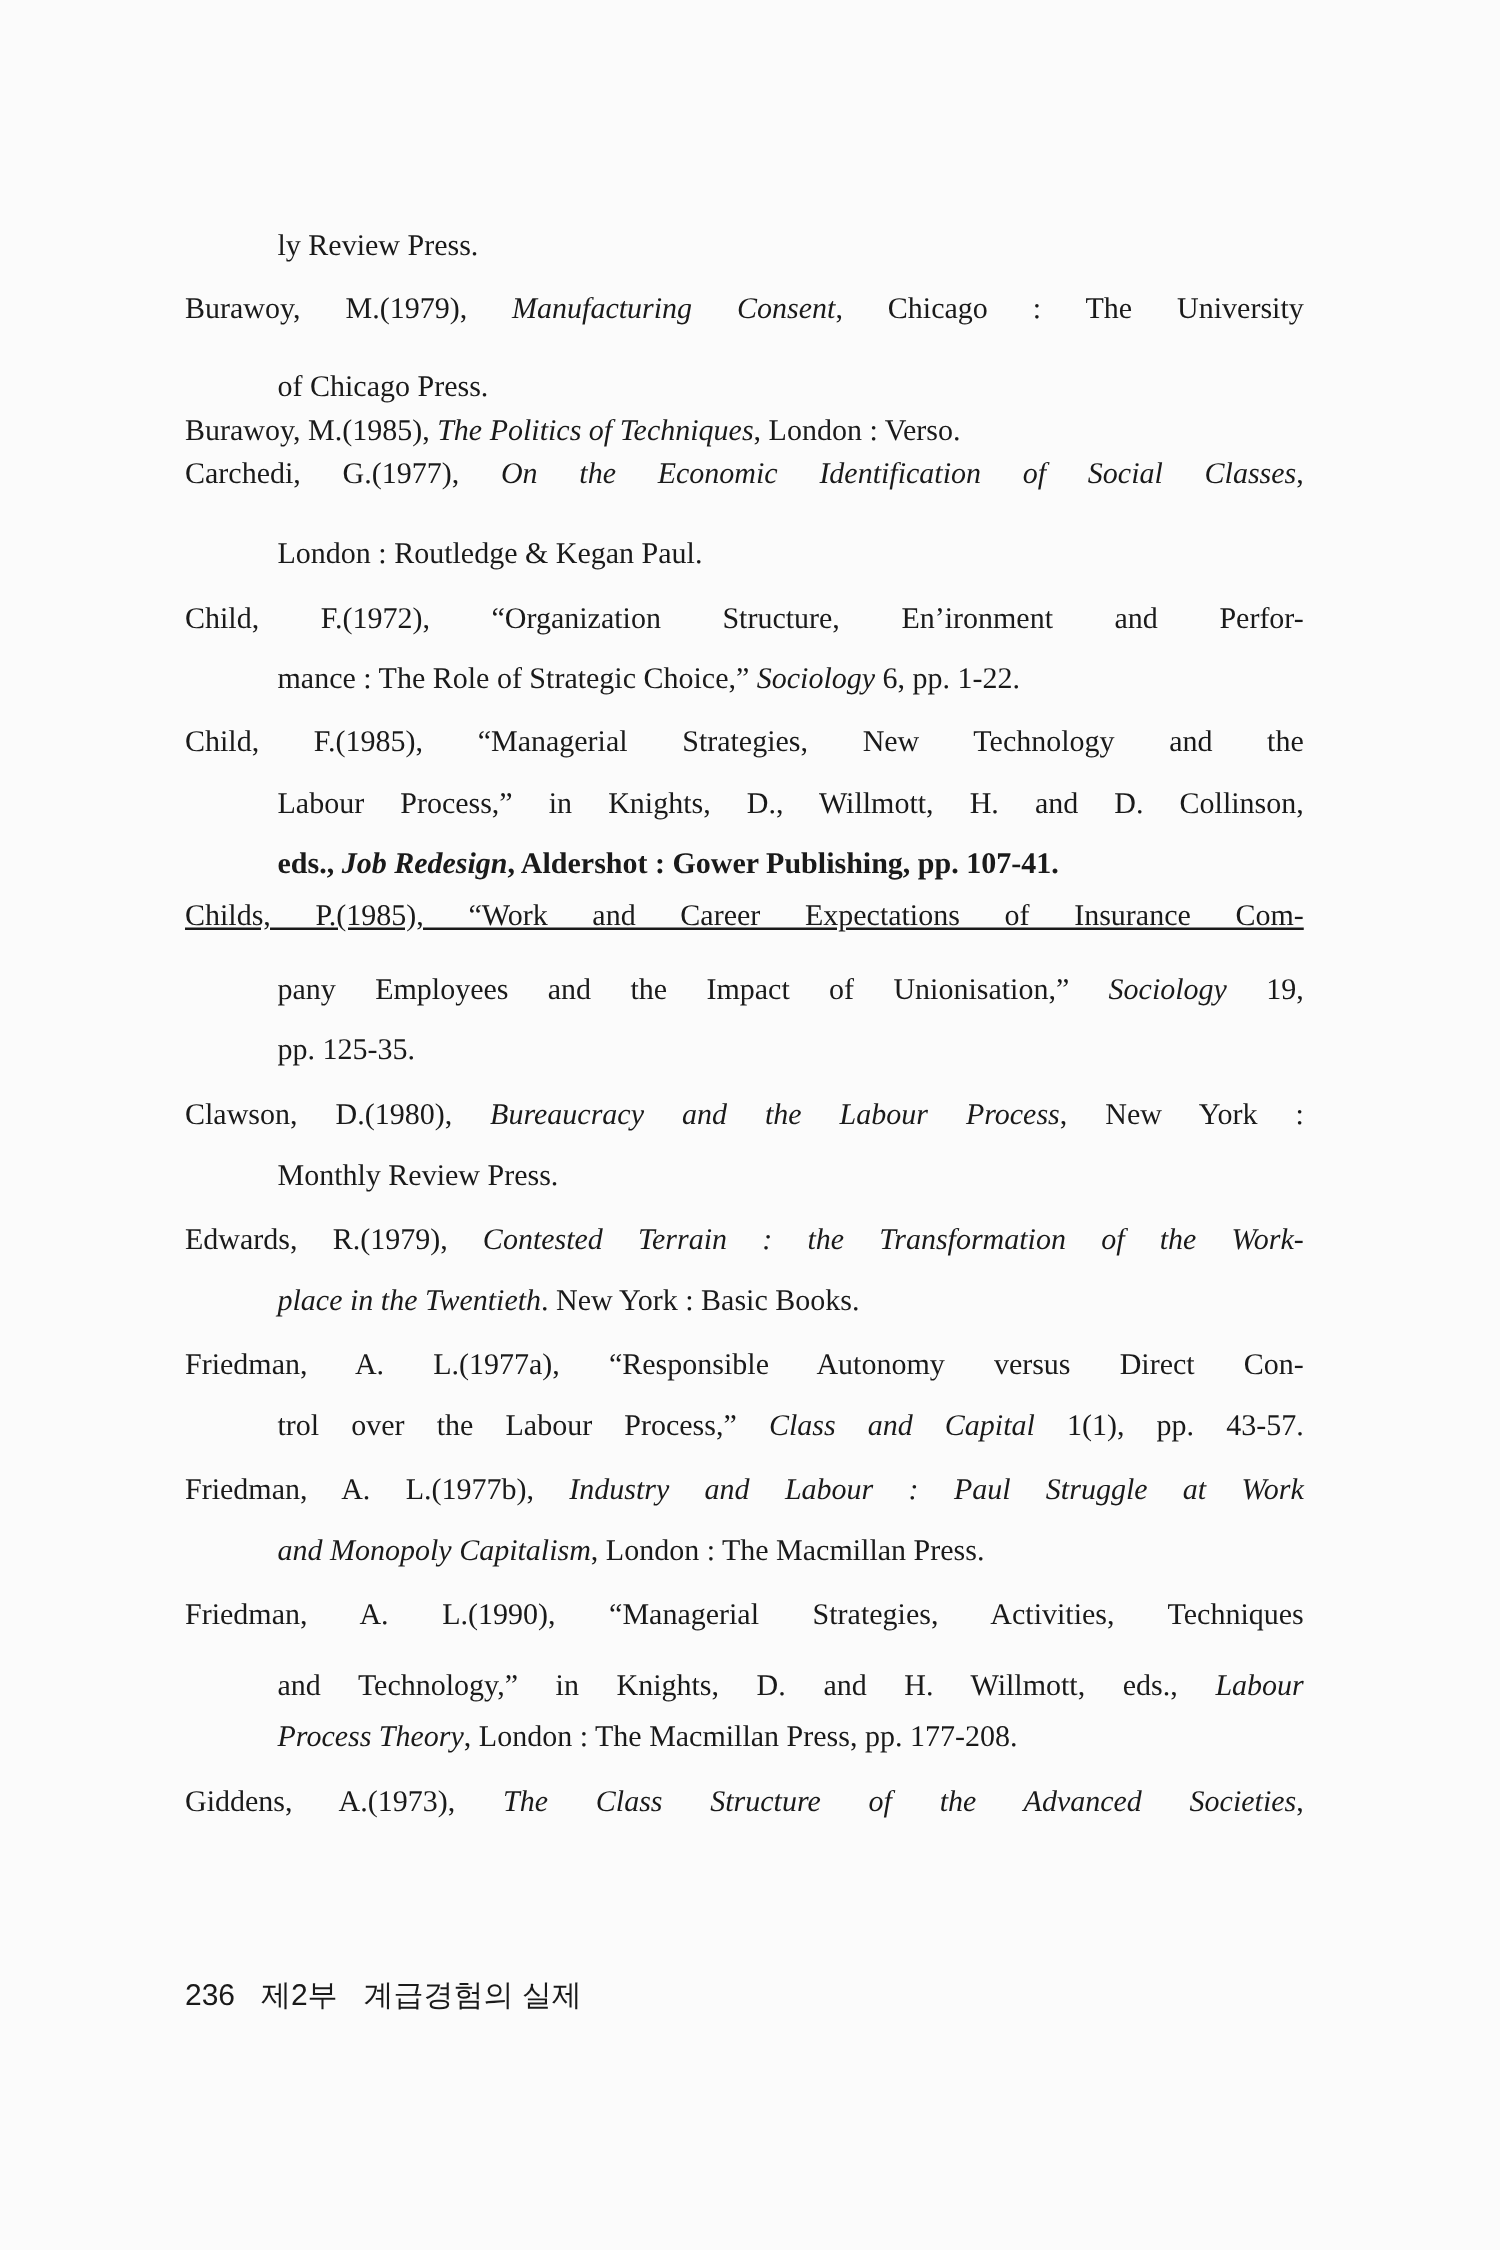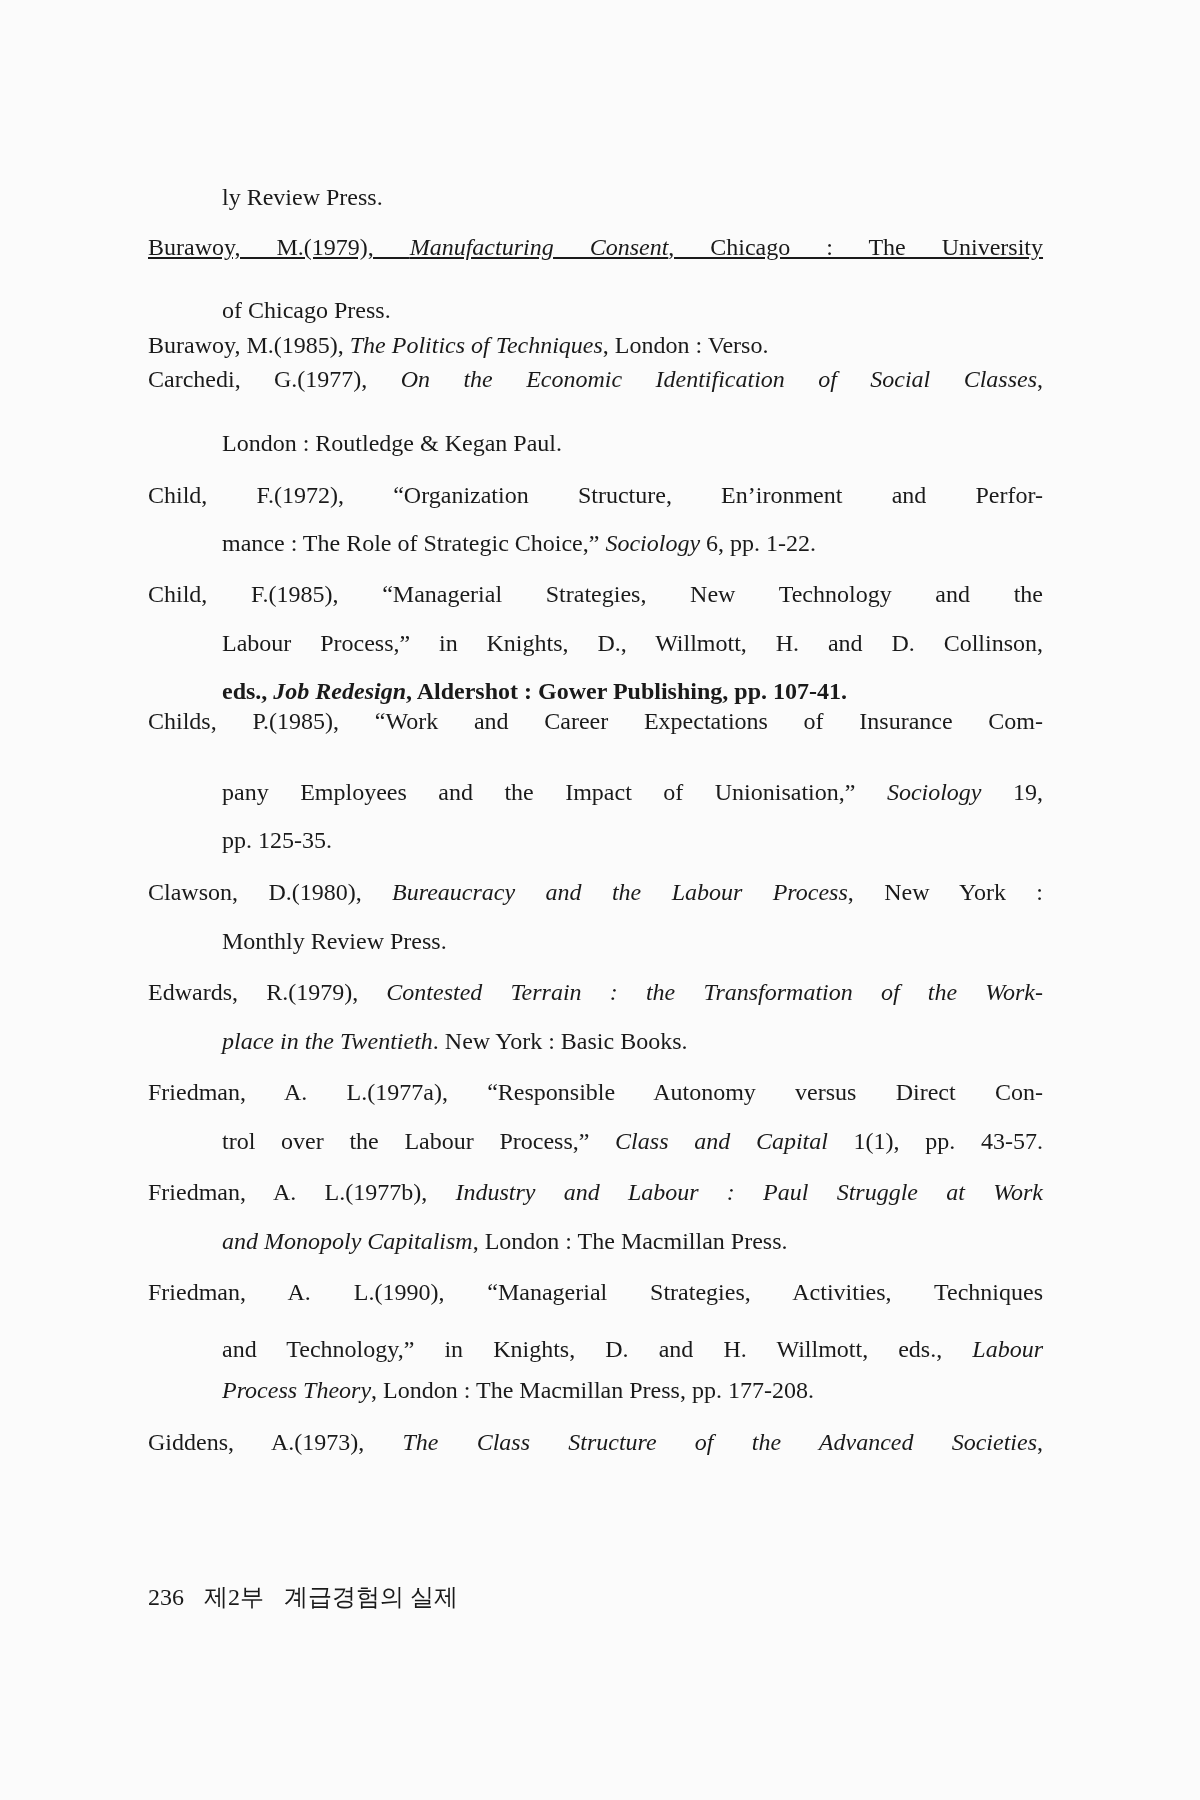--- a/index.html
+++ b/index.html
@@ -43,7 +43,7 @@
 
 <div class="page" id="page">
     <div class="line indent" style="top: 0px;"><span>ly Review Press.</span></div>
-    <div class="line justify" style="top: 50px; text-decoration: underline;"><span>Burawoy, M.(1979), </span><i>Manufacturing Consent</i><span>, Chicago : The University</span></div>
+    <div class="line justify" style="top: 50px;"><span>Burawoy, M.(1979), </span><i>Manufacturing Consent</i><span>, Chicago : The University</span></div>
     <div class="line indent" style="top: 97px; margin-top: 16px;"><span>of Chicago Press.</span></div>
     <div class="line" style="top: 148px;"><span>Burawoy, M.(1985), </span><i>The Politics of Techniques</i><span>, London : Verso.</span></div>
     <div class="line justify" style="top: 182px;"><span>Carchedi, G.(1977), </span><i>On the Economic Identification of Social Classes</i><span>,</span></div>

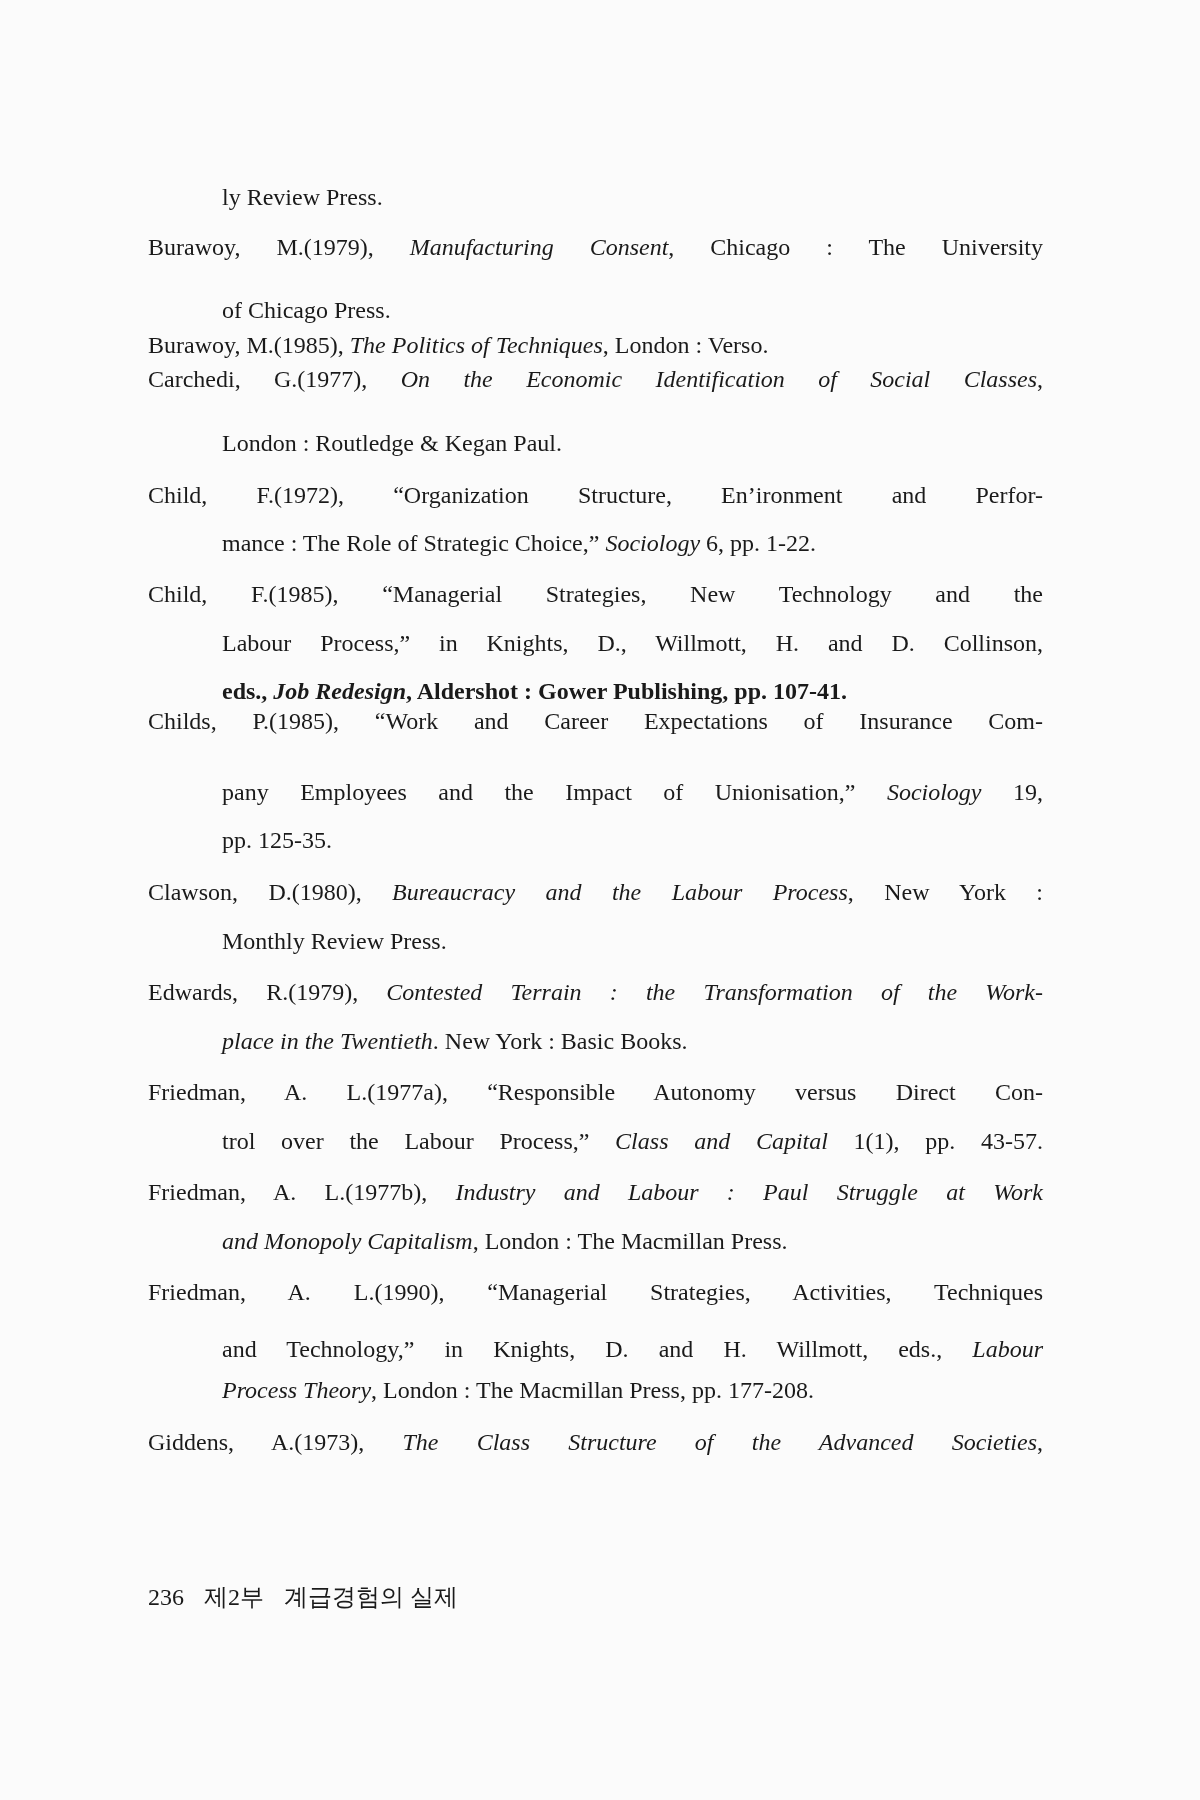--- a/index.html
+++ b/index.html
@@ -53,7 +53,7 @@
     <div class="line justify" style="top: 397px;"><span>Child, F.(1985), “Managerial Strategies, New Technology and the</span></div>
     <div class="line indent justify" style="top: 446px;"><span>Labour Process,” in Knights, D., Willmott, H. and D. Collinson,</span></div>
     <div class="line indent" style="top: 494px; font-weight: bold;"><span>eds., </span><i>Job Redesign</i><span>, Aldershot : Gower Publishing, pp. 107-41.</span></div>
-    <div class="line justify" style="top: 524px;"><span>Childs, P.(1985), “Work and Career Expectations of Insurance Com-</span></div>
+    <div class="line justify" style="top: 536px; text-decoration: underline;"><span>Childs, P.(1985), “Work and Career Expectations of Insurance Com-</span></div>
     <div class="line indent justify" style="top: 595px;"><span>pany Employees and the Impact of Unionisation,” </span><i>Sociology</i><span> 19,</span></div>
     <div class="line indent" style="top: 643px;"><span>pp. 125-35.</span></div>
     <div class="line justify" style="top: 695px;"><span>Clawson, D.(1980), </span><i>Bureaucracy and the Labour Process</i><span>, New York :</span></div>

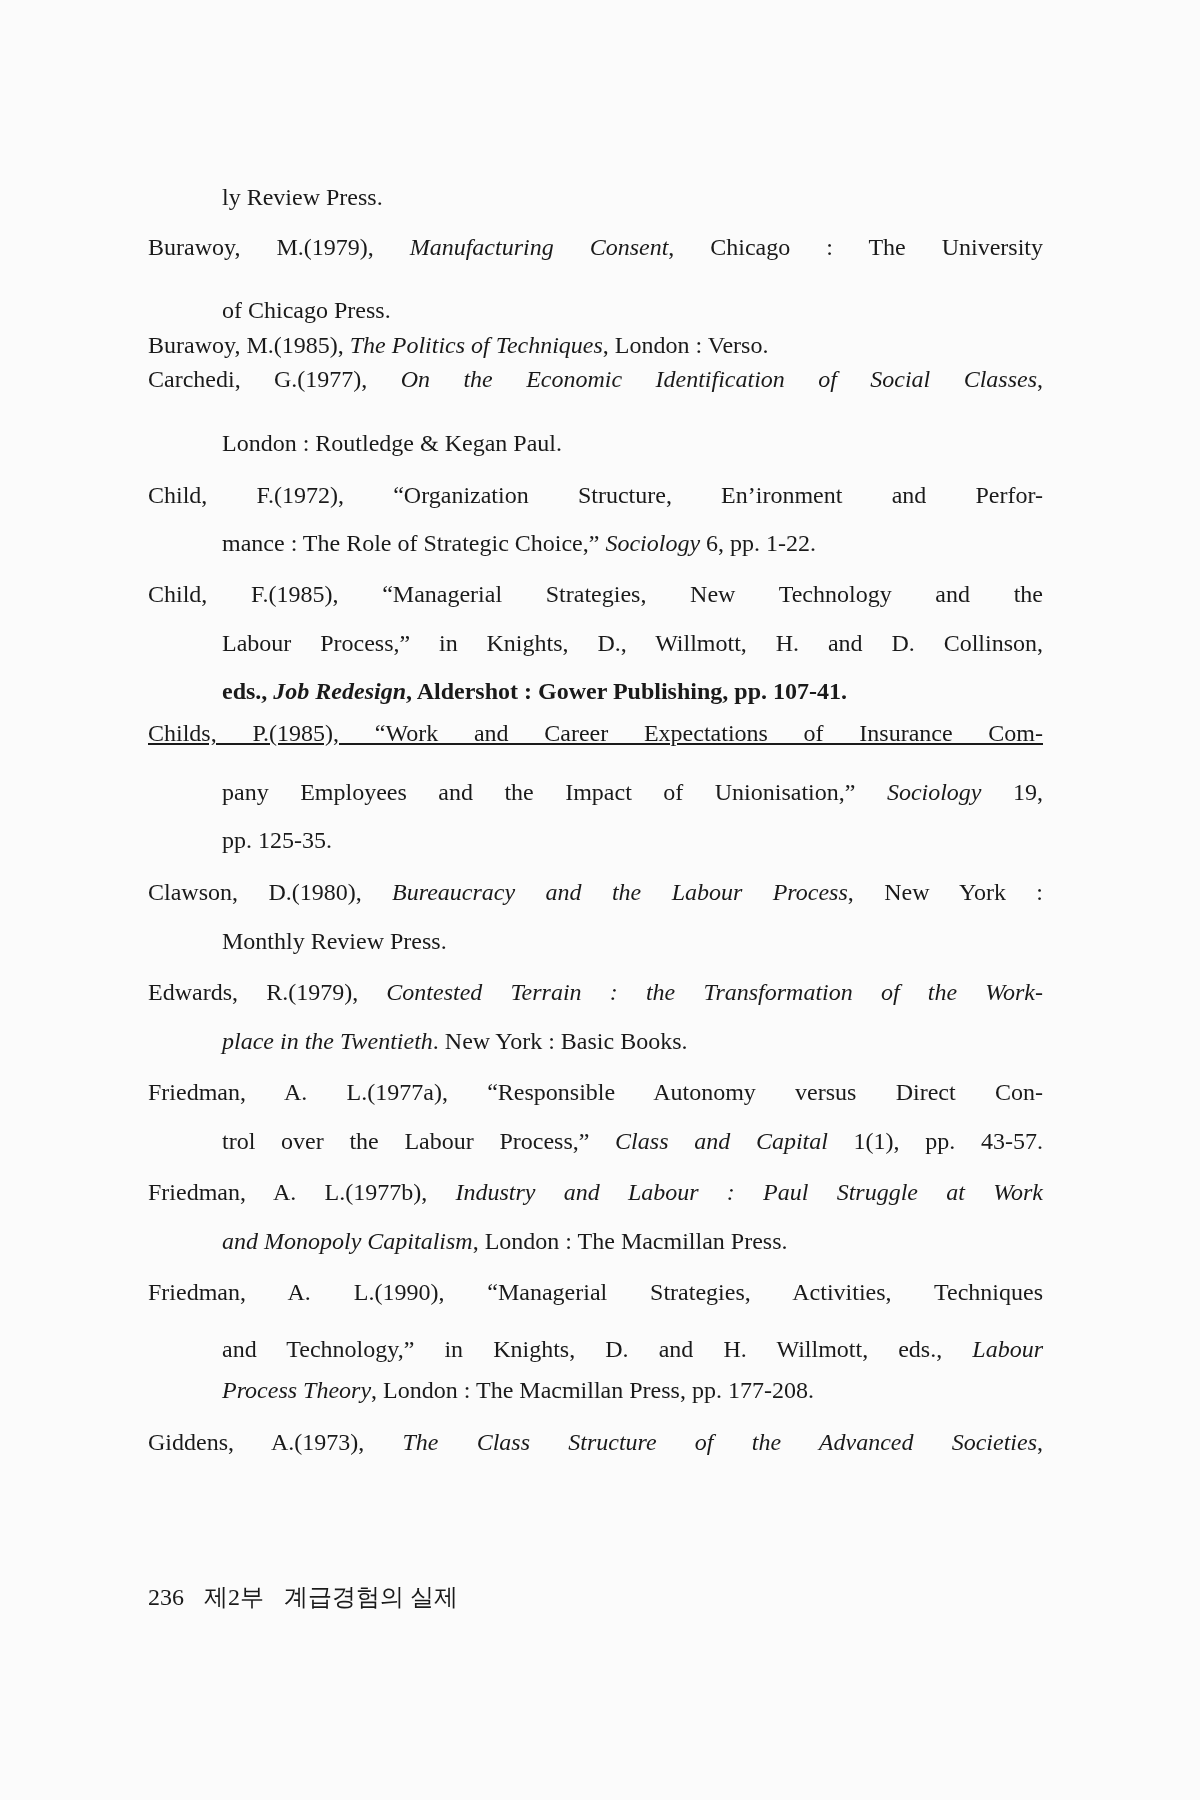--- a/index.html
+++ b/index.html
@@ -31,7 +31,7 @@
     .footer {
       position: absolute;
       left: 148px; top: 1582px;
-      font-family: Liberation Serif, serif;
+      font-family: Liberation Sans, sans-serif;
       font-size: 24px;
       line-height: 30px;
       white-space: nowrap;

